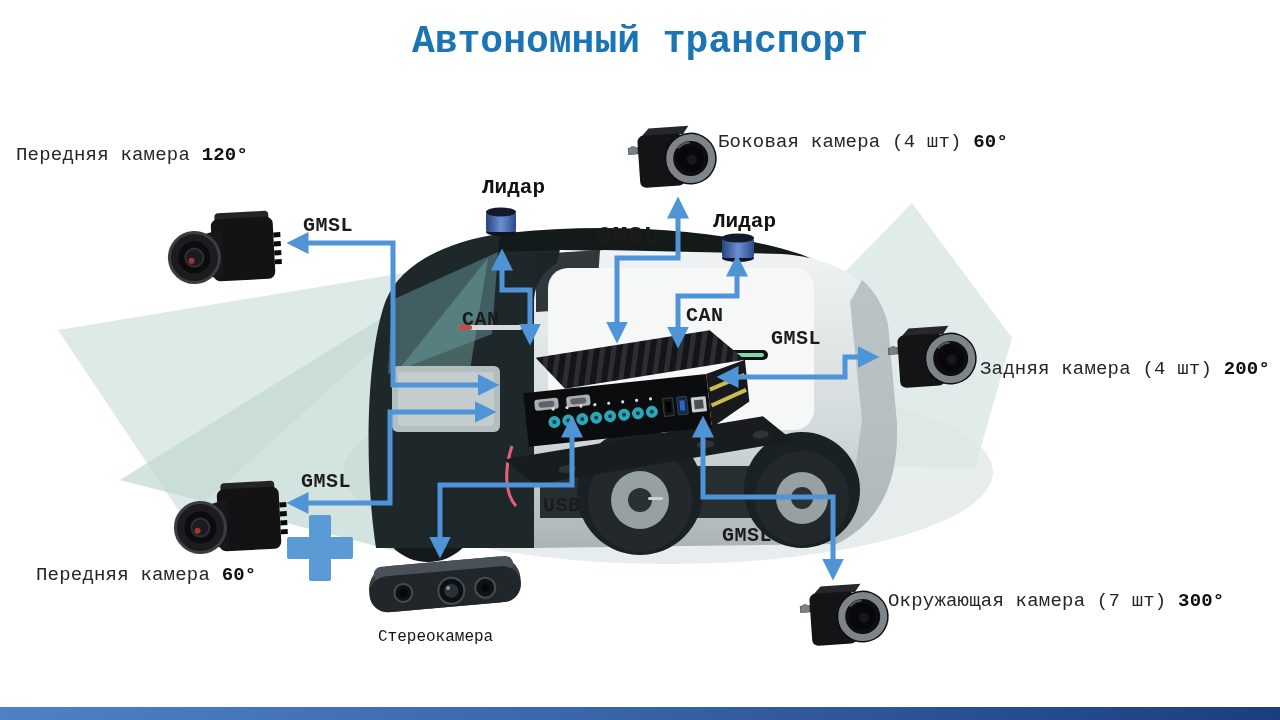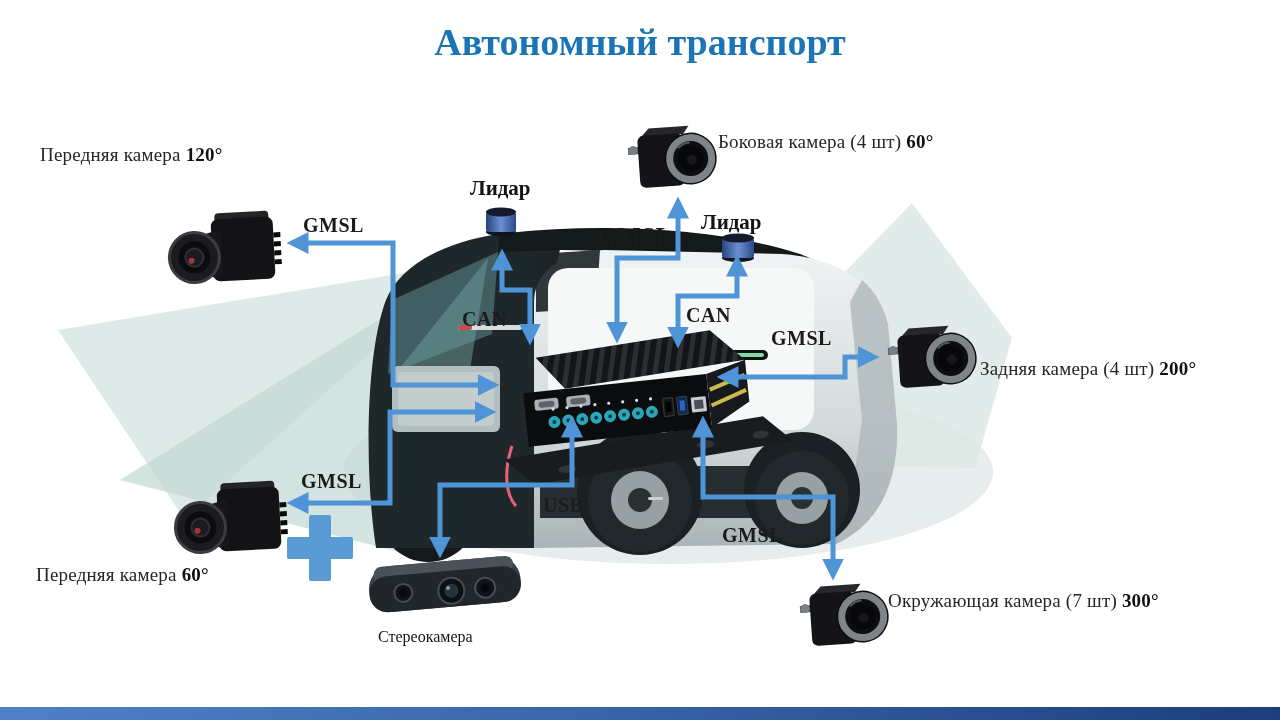--- a/index.html
+++ b/index.html
@@ -4,7 +4,7 @@
 <style>
   html,body{margin:0;padding:0;background:#fff;}
   #slide{position:relative;width:1280px;height:720px;overflow:hidden;background:#ffffff;
-         font-family:Liberation Serif, serif;}
+         font-family:Liberation Mono, monospace;}
   #gfx{position:absolute;left:0;top:0;width:1280px;height:720px;}
   .lbl{position:absolute;color:#262626;font-size:19px;white-space:nowrap;letter-spacing:.2px;}
   .lbl b{font-weight:700;color:#111;}

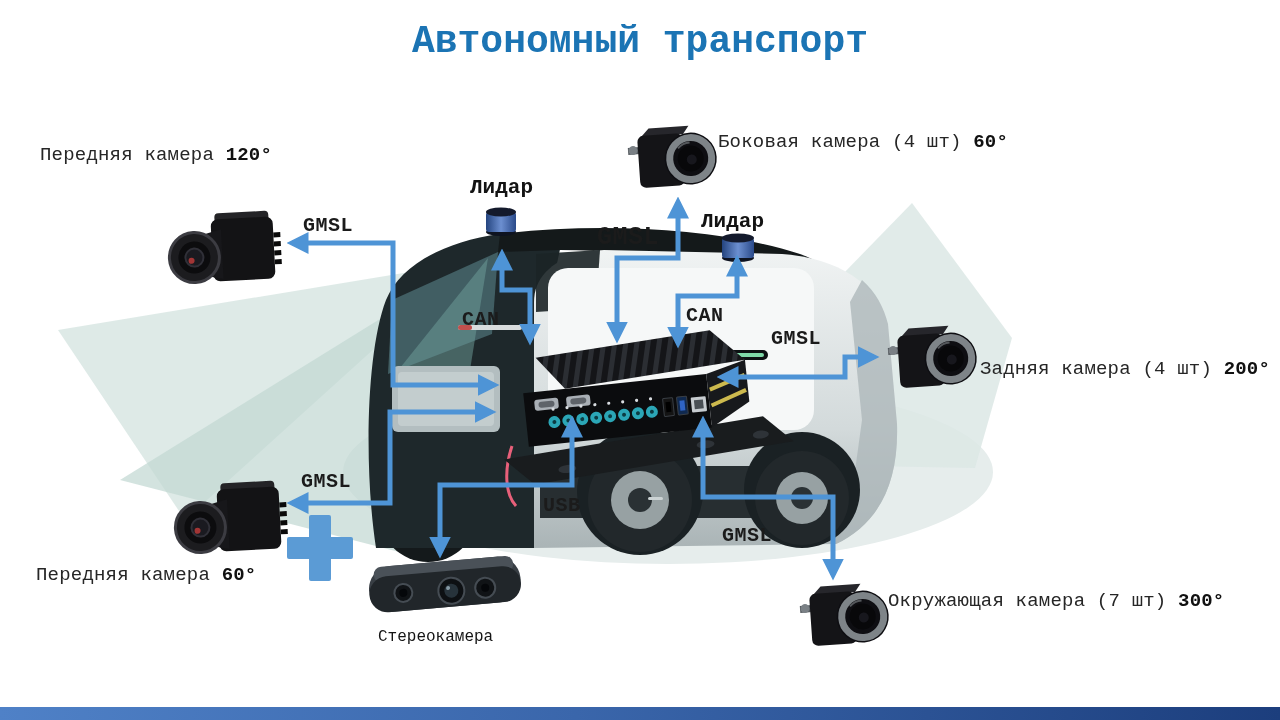--- a/index.html
+++ b/index.html
@@ -209,7 +209,7 @@
 
   <div id="title">Автономный транспорт</div>
 
-  <div class="lbl" style="left:40px;top:144px">
+  <div class="lbl" style="left:16px;top:144px">
     <span>Передняя камера</span> <b>120°</b></div>
   <div class="lbl" style="left:718px;top:131px">
     <span>Боковая камера (4 шт)</span> <b>60°</b></div>

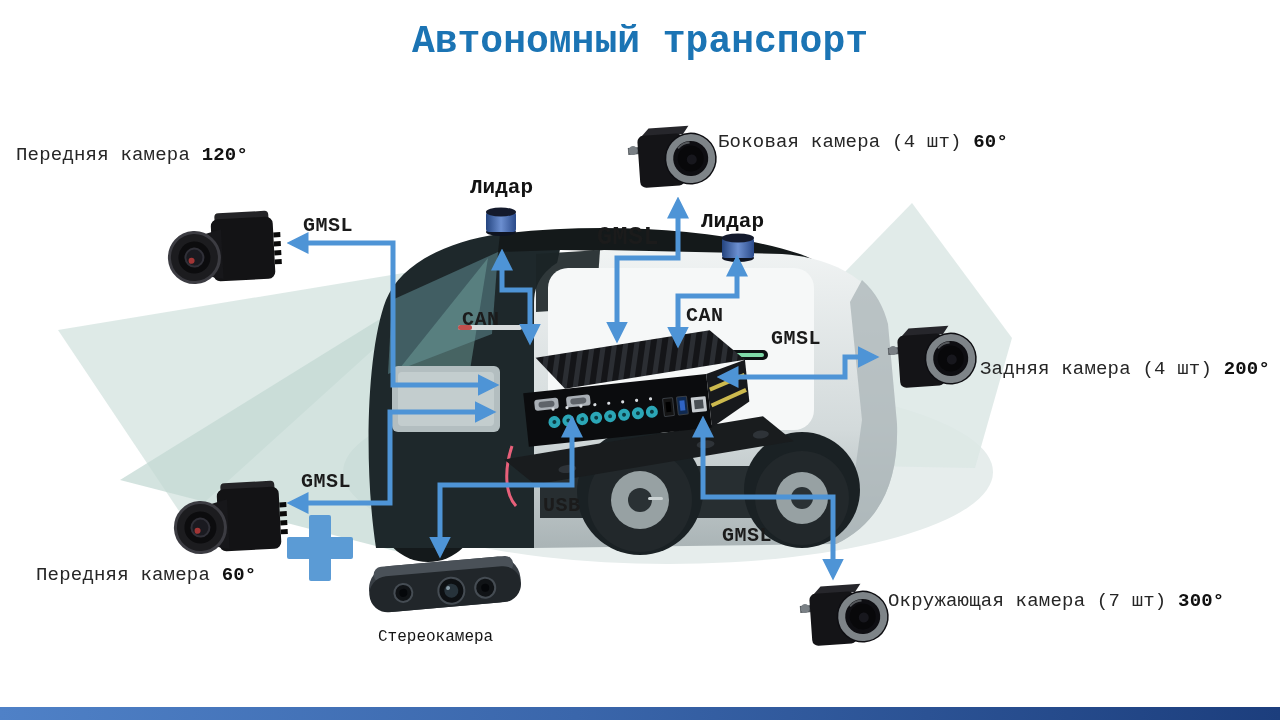--- a/index.html
+++ b/index.html
@@ -10,7 +10,7 @@
   .lbl b{font-weight:700;color:#111;}
   .bus{position:absolute;color:#1b1b1b;font-weight:700;font-size:20px;letter-spacing:.5px;white-space:nowrap;text-align:center;}
   .bus.big{font-size:25px;}
-  .sensor{position:absolute;color:#131313;font-weight:700;font-size:21px;white-space:nowrap;}
+  .sensor{position:absolute;color:#131313;font-weight:700;font-size:21px;white-space:nowrap;margin-left:12px;}
   .stereo{position:absolute;color:#141414;font-weight:400;font-size:16px;white-space:nowrap;}
   #title{position:absolute;left:0;right:0;top:20px;text-align:center;
          font-size:38px;font-weight:600;color:#1b74b4;}

